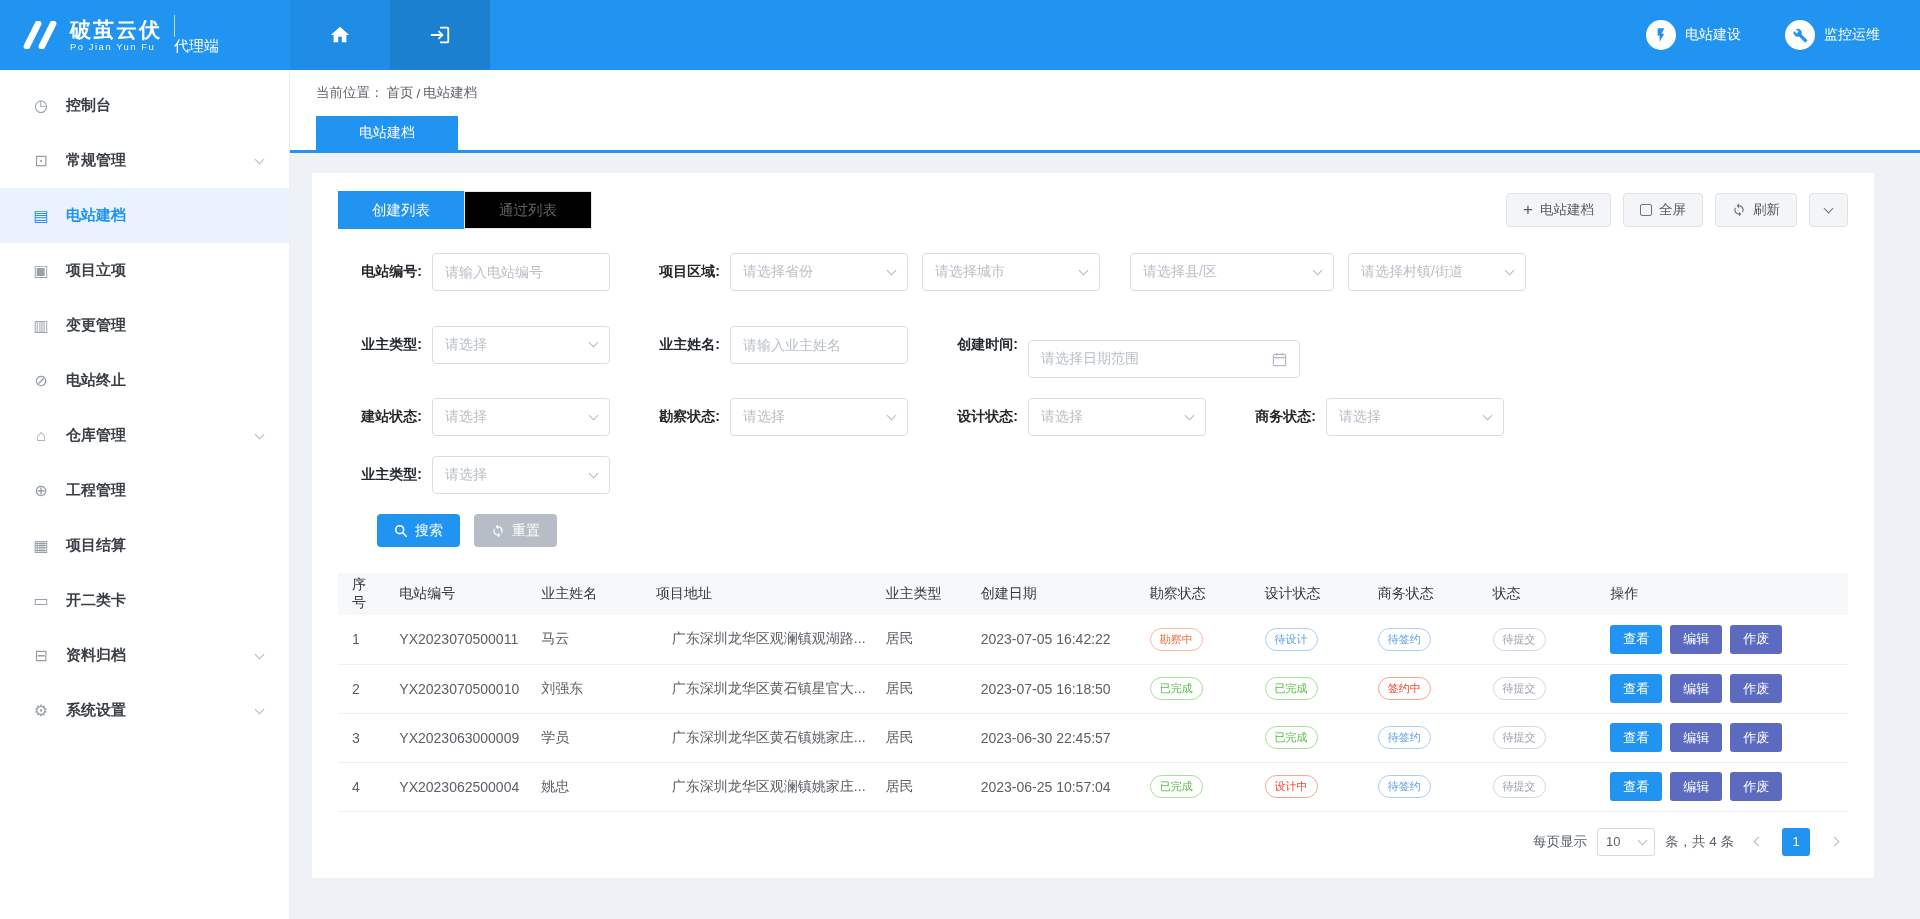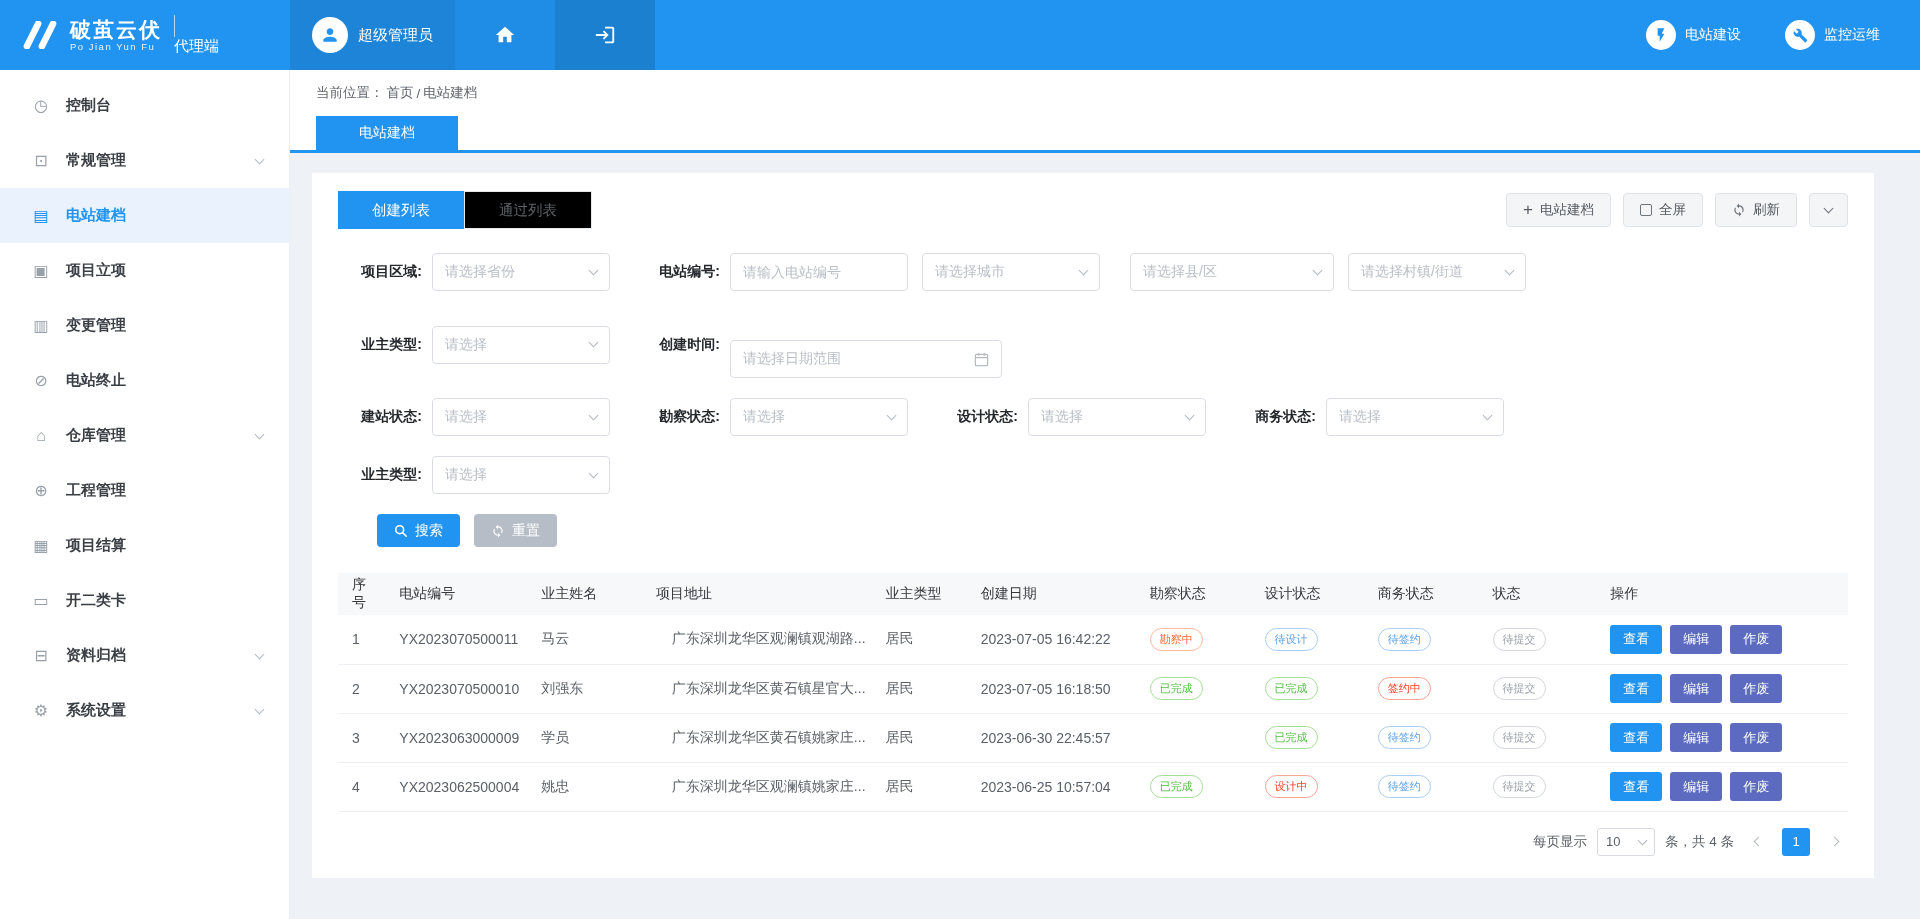--- a/index.html
+++ b/index.html
@@ -123,14 +123,6 @@
     </div>
   </div>
 
-  <div class="seg seg-user">
-    <span class="avatar">
-      <svg width="20" height="20" viewBox="0 0 24 24">
-        <path fill="#2193f0" d="M12 12c2.21 0 4-1.79 4-4s-1.79-4-4-4-4 1.79-4 4 1.79 4 4 4zm0 2c-2.67 0-8 1.34-8 4v2h16v-2c0-2.66-5.33-4-8-4z"></path>
-      </svg>
-    </span>
-    <span class="uname">超级管理员</span>
-  </div>
 
   <div class="seg seg-home">
     <svg width="22" height="22" viewBox="0 0 24 24">

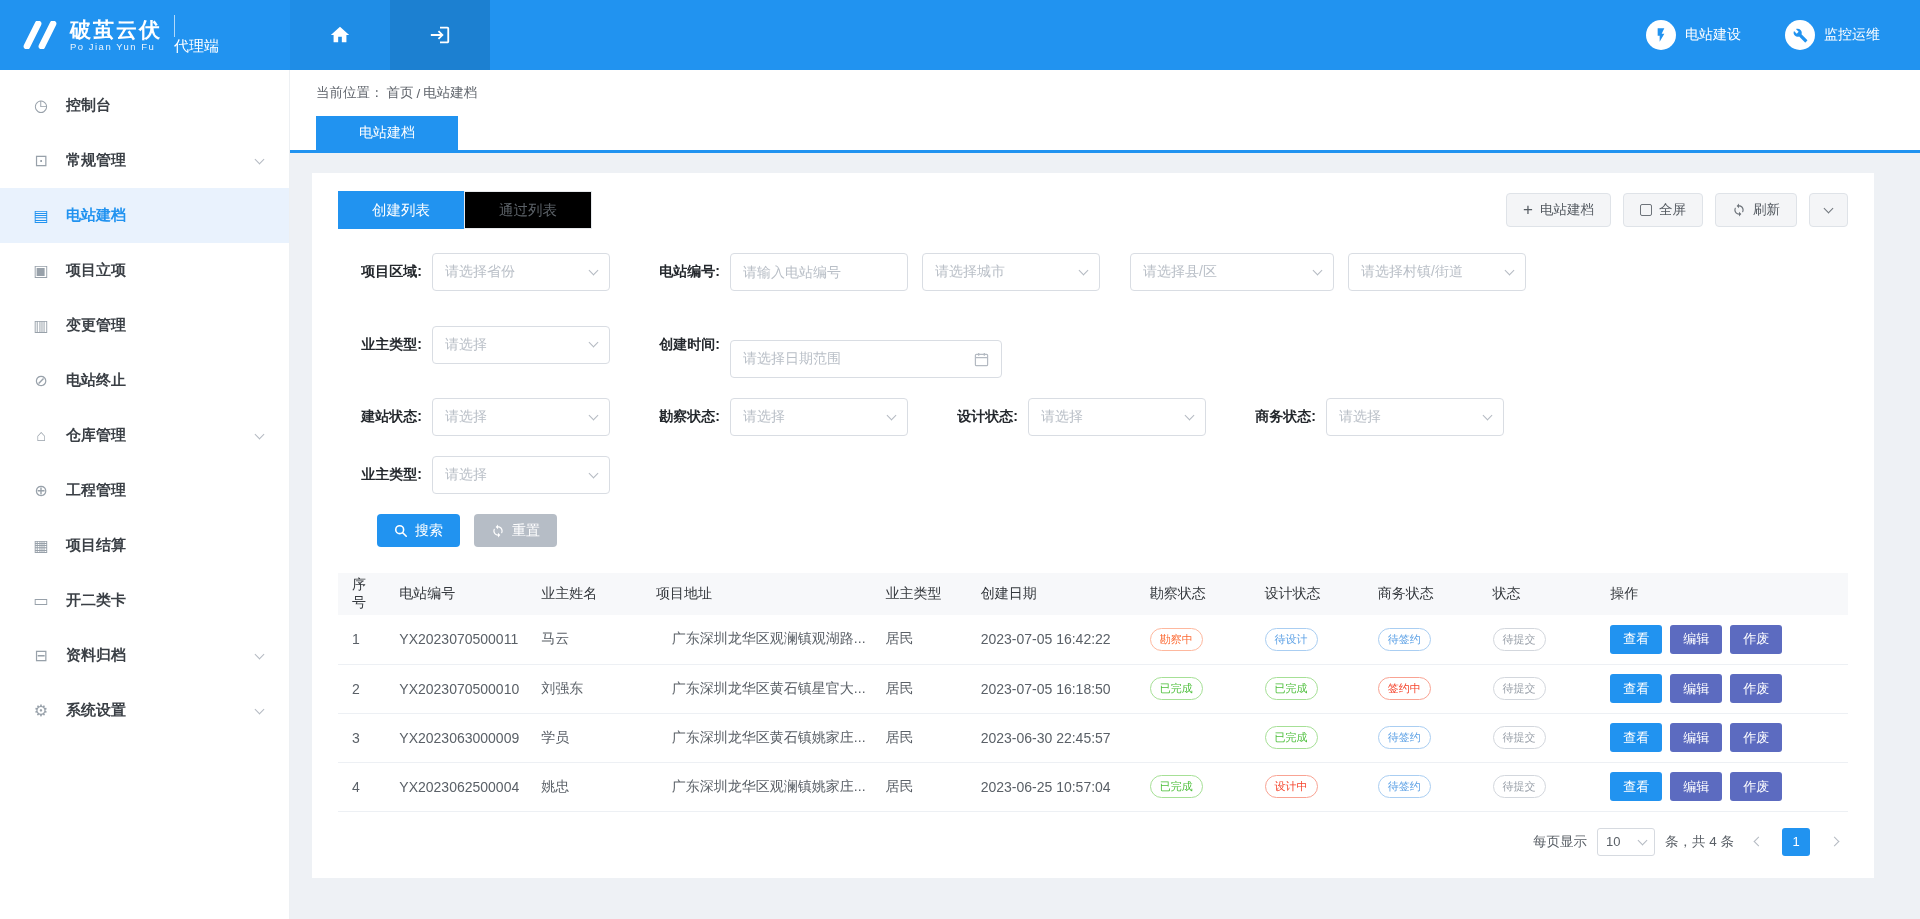--- a/index.html
+++ b/index.html
@@ -257,15 +257,15 @@
     <div id="filters" class="filters">
         <div class="f-row">
           <div class="f-group">
-            <span class="f-label">项目区域:</span>
-            <div class="f-input f-select" style="width: 178px;">
-              <span class="ph">请选择省份</span>
-              <span class="chev sel-chev"></span>
-            </div>
-          </div>
-          <div class="f-group">
             <span class="f-label">电站编号:</span>
             <input class="f-input" placeholder="请输入电站编号" style="width: 178px;">
+          </div>
+          <div class="f-group">
+            <span class="f-label">项目区域:</span>
+            <div class="f-input f-select" style="width: 178px;">
+              <span class="ph">请选择省份</span>
+              <span class="chev sel-chev"></span>
+            </div>
           </div>
           <div class="f-group no-label">
             <div class="f-input f-select" style="width: 178px; gap: 31px;">

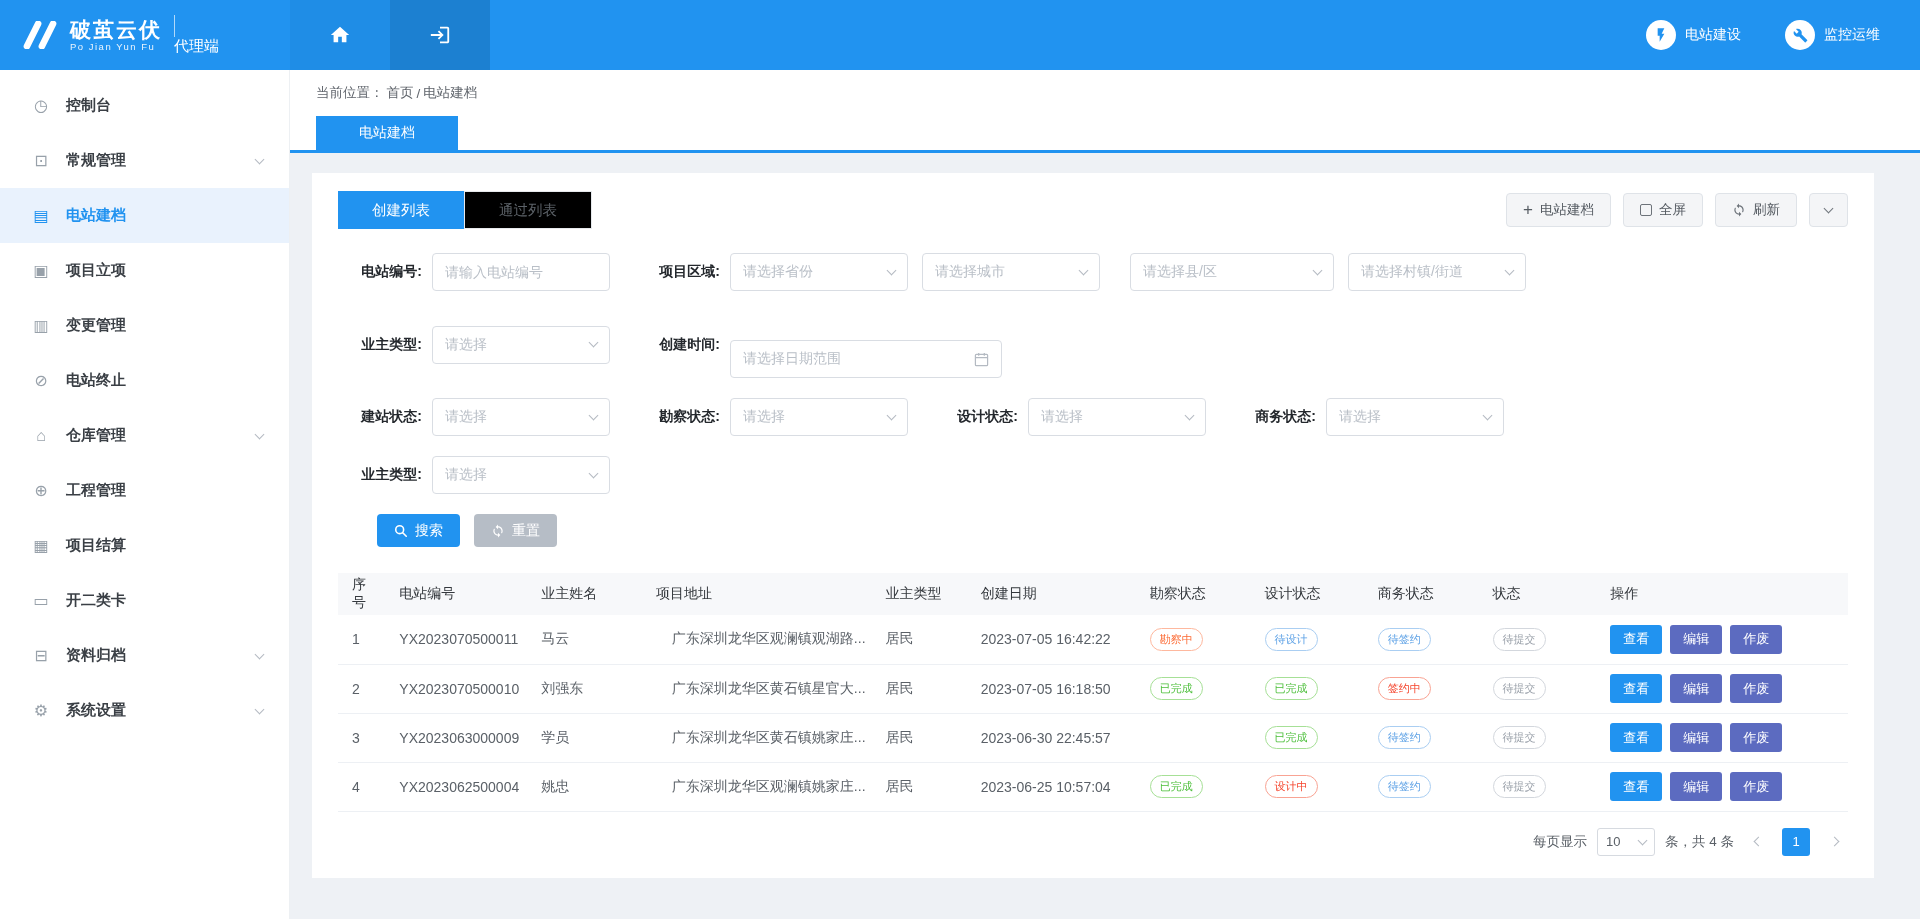--- a/index.html
+++ b/index.html
@@ -293,6 +293,10 @@
               <span class="ph">请选择</span>
               <span class="chev sel-chev"></span>
             </div>
+          </div>
+          <div class="f-group">
+            <span class="f-label">业主姓名:</span>
+            <input class="f-input" placeholder="请输入业主姓名" style="width: 178px;">
           </div>
           <div class="f-group">
             <span class="f-label">创建时间:</span>

